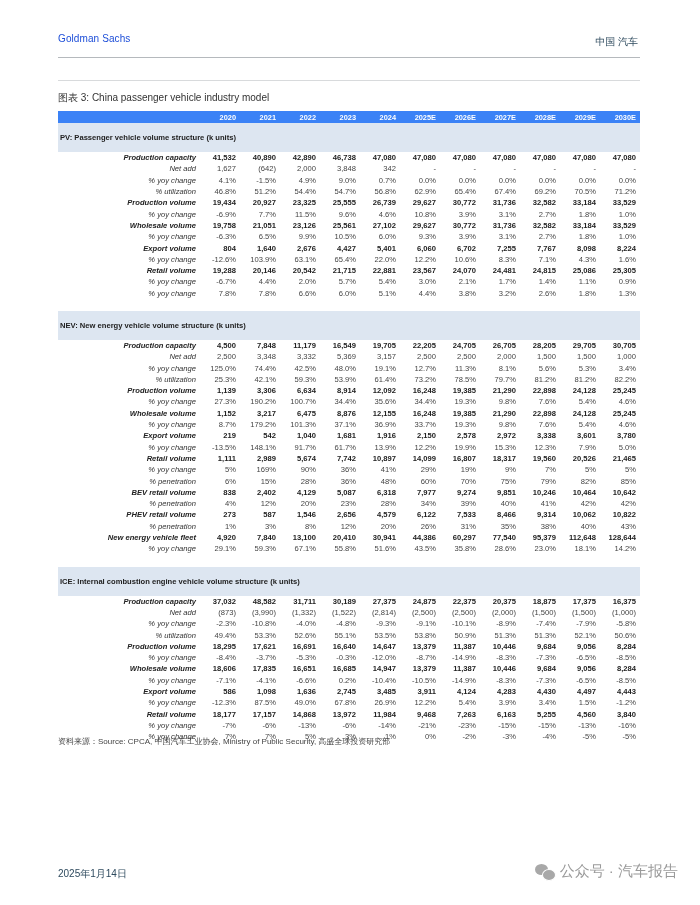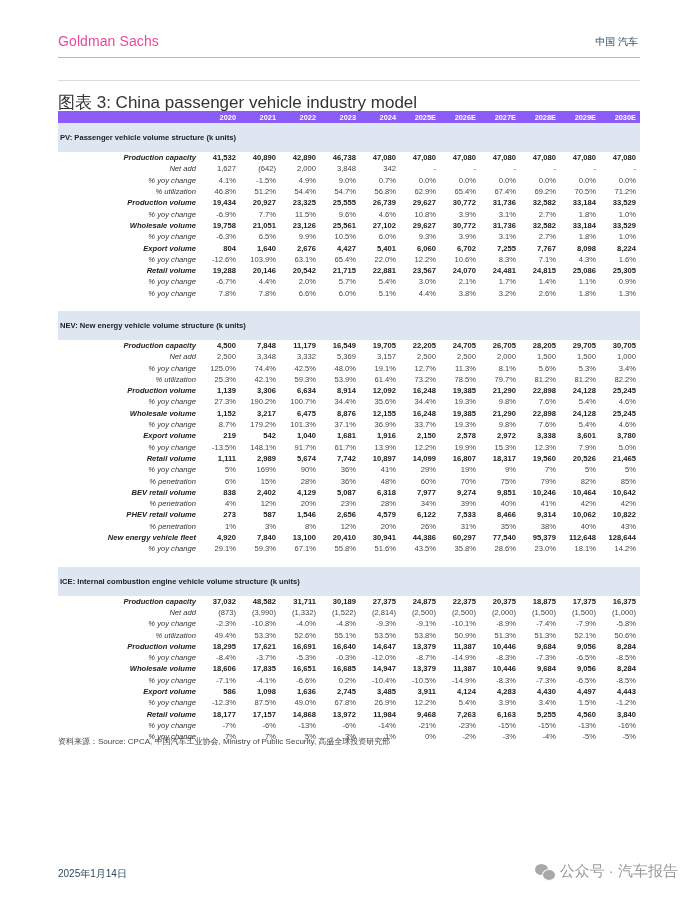--- a/index.html
+++ b/index.html
@@ -4,7 +4,7 @@
 <style>
   html, body { margin: 0; padding: 0; background: #ffffff; }
   body { width: 700px; height: 905px; position: relative; font-family: "Liberation Sans", sans-serif; color: #222; overflow: hidden; }
-  .hdr-brand { position: absolute; left: 58px; top: 33px; font-family: "Liberation Sans", sans-serif; font-size: 14px; color: #ec4899; letter-spacing: 0.1px; font-stretch: condensed; }
+  .hdr-brand { position: absolute; left: 58px; top: 33px; font-family: "Liberation Sans", sans-serif; font-size: 10px; color: #1d4ed8; letter-spacing: 0.1px; font-stretch: condensed; }
   .hdr-right { position: absolute; right: 62px; top: 35px; font-size: 10px; color: #2e4a5e; }
   .rule1 { position: absolute; left: 58px; width: 582px; top: 57px; height: 1px; background: #b5b9bd; }
   .rule2 { position: absolute; left: 58px; width: 582px; top: 80px; height: 1px; background: #d8dadc; }

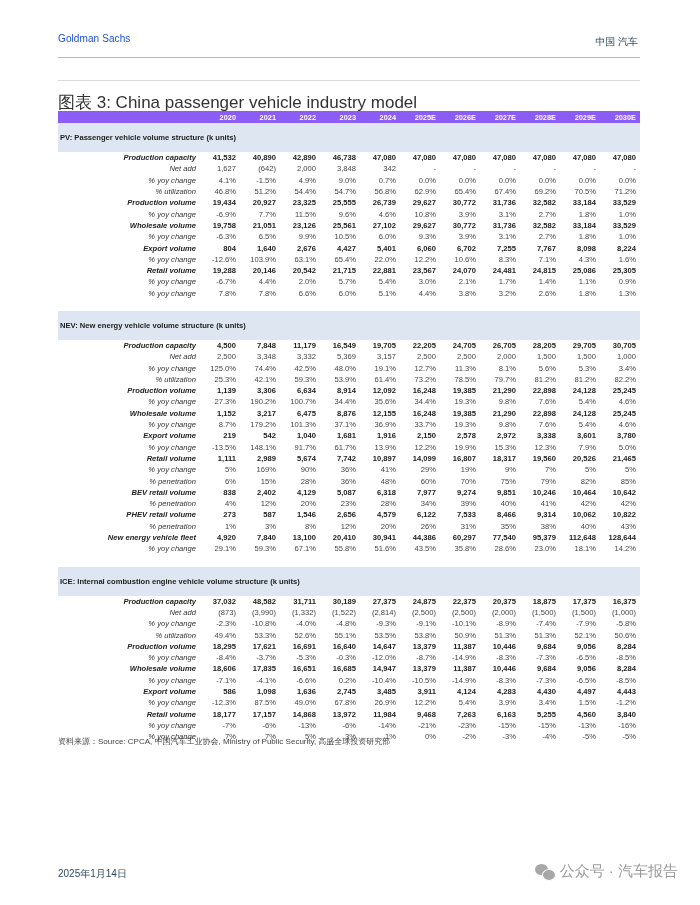--- a/index.html
+++ b/index.html
@@ -8,7 +8,7 @@
   .hdr-right { position: absolute; right: 62px; top: 35px; font-size: 10px; color: #2e4a5e; }
   .rule1 { position: absolute; left: 58px; width: 582px; top: 57px; height: 1px; background: #b5b9bd; }
   .rule2 { position: absolute; left: 58px; width: 582px; top: 80px; height: 1px; background: #d8dadc; }
-  .title { position: absolute; left: 58px; top: 91px; font-size: 17px; color: #333; }
+  .title { position: absolute; left: 58px; top: 91px; font-size: 10px; color: #333; }
   .tbl { position: absolute; left: 58px; top: 111px; width: 582px; }
   table { border-collapse: collapse; width: 582px; table-layout: fixed; font-size: 7.6px; }
   th { background: #8b5cf6; color: #ffffff; font-weight: bold; height: 12px; padding: 0 4px 0 0; text-align: right; font-size: 7.4px; }

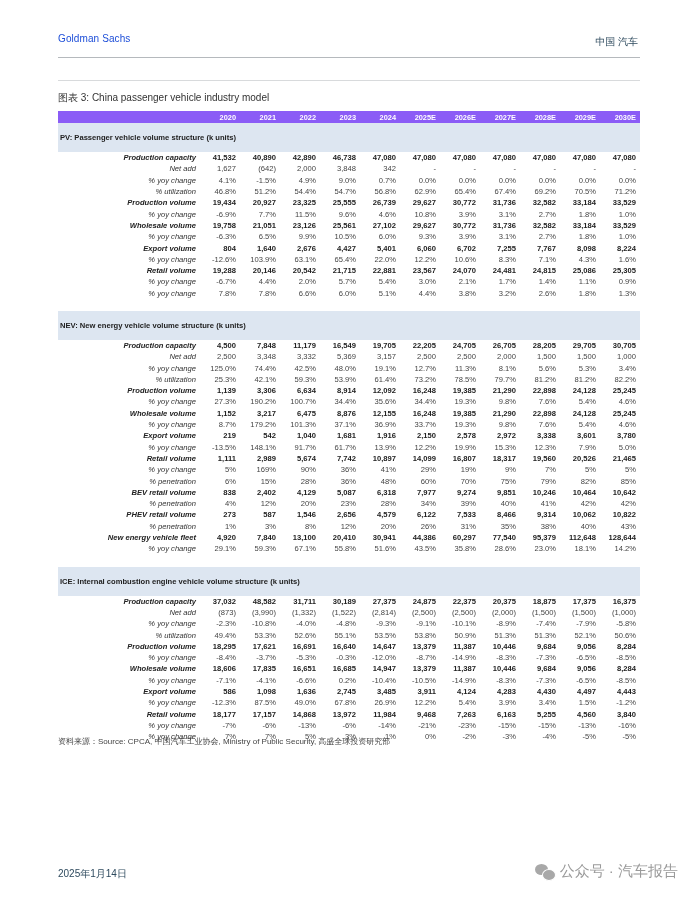--- a/index.html
+++ b/index.html
@@ -11,7 +11,7 @@
   .title { position: absolute; left: 58px; top: 91px; font-size: 10px; color: #333; }
   .tbl { position: absolute; left: 58px; top: 111px; width: 582px; }
   table { border-collapse: collapse; width: 582px; table-layout: fixed; font-size: 7.6px; }
-  th { background: #8b5cf6; color: #ffffff; font-weight: bold; height: 12px; padding: 0 4px 0 0; text-align: right; font-size: 7.4px; }
+  th { background: #3b82f6; color: #ffffff; font-weight: bold; height: 12px; padding: 0 4px 0 0; text-align: right; font-size: 7.4px; }
   th.lbl { text-align: left; }
   td { height: 11.3px; padding: 0 4px 0 0; text-align: right; color: #444; white-space: nowrap; }
   td.lbl { text-align: right; color: #333; padding-left: 2px; font-style: italic; }

